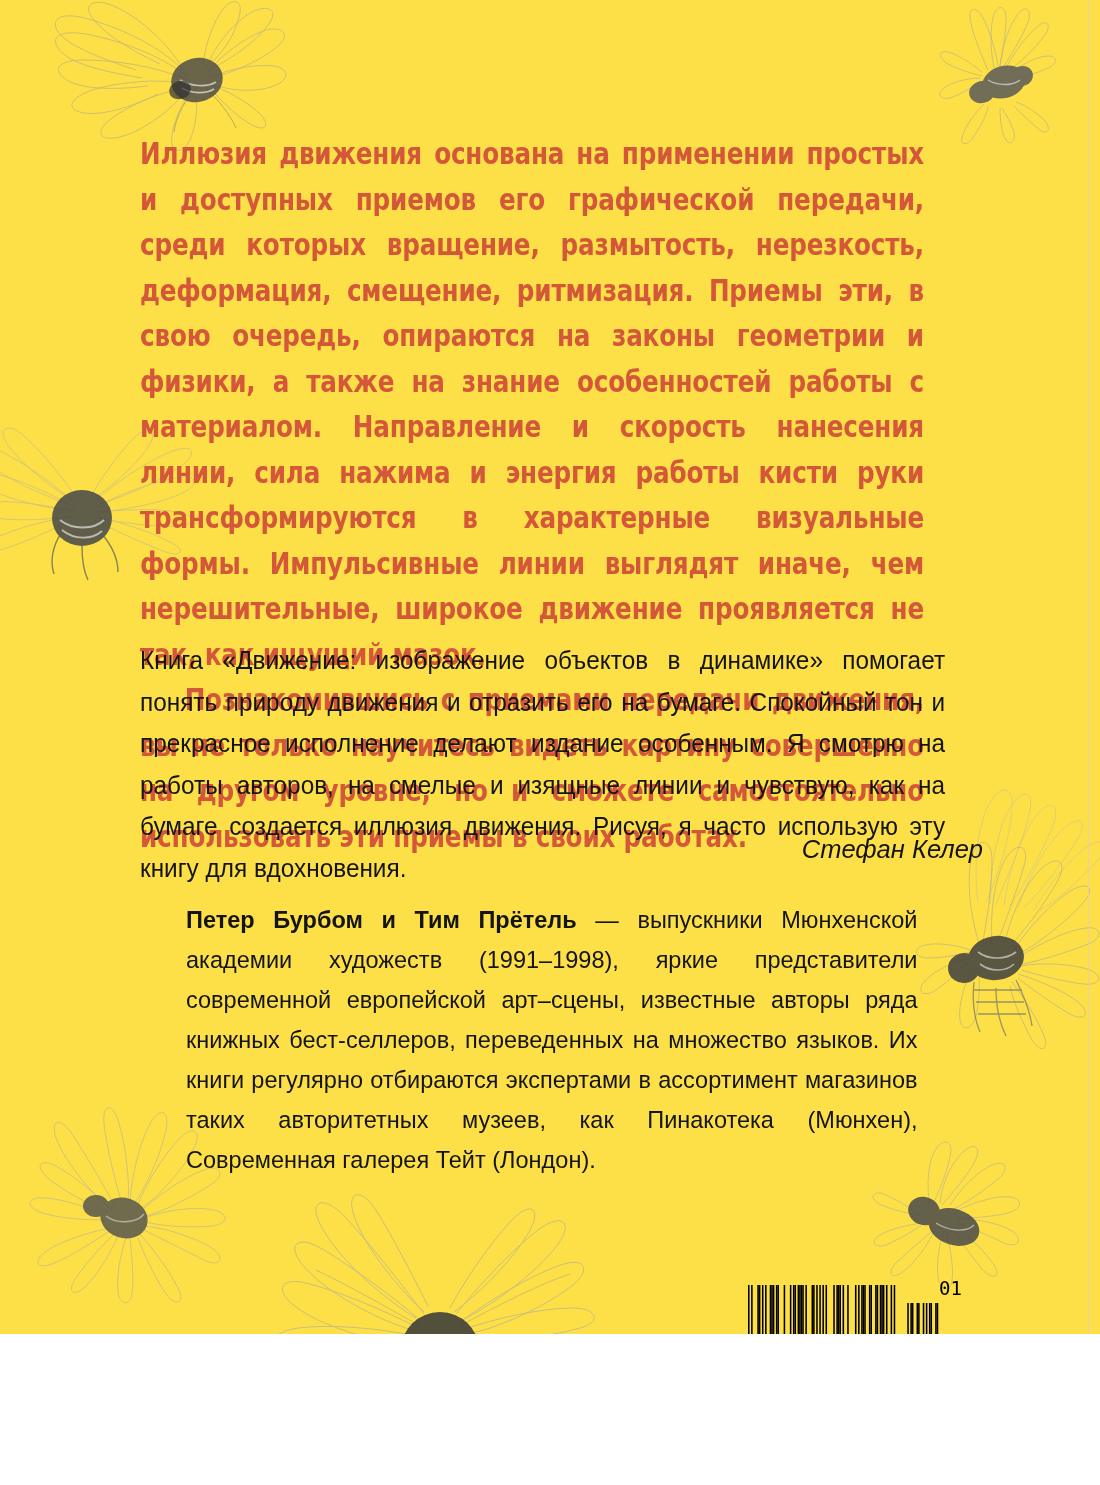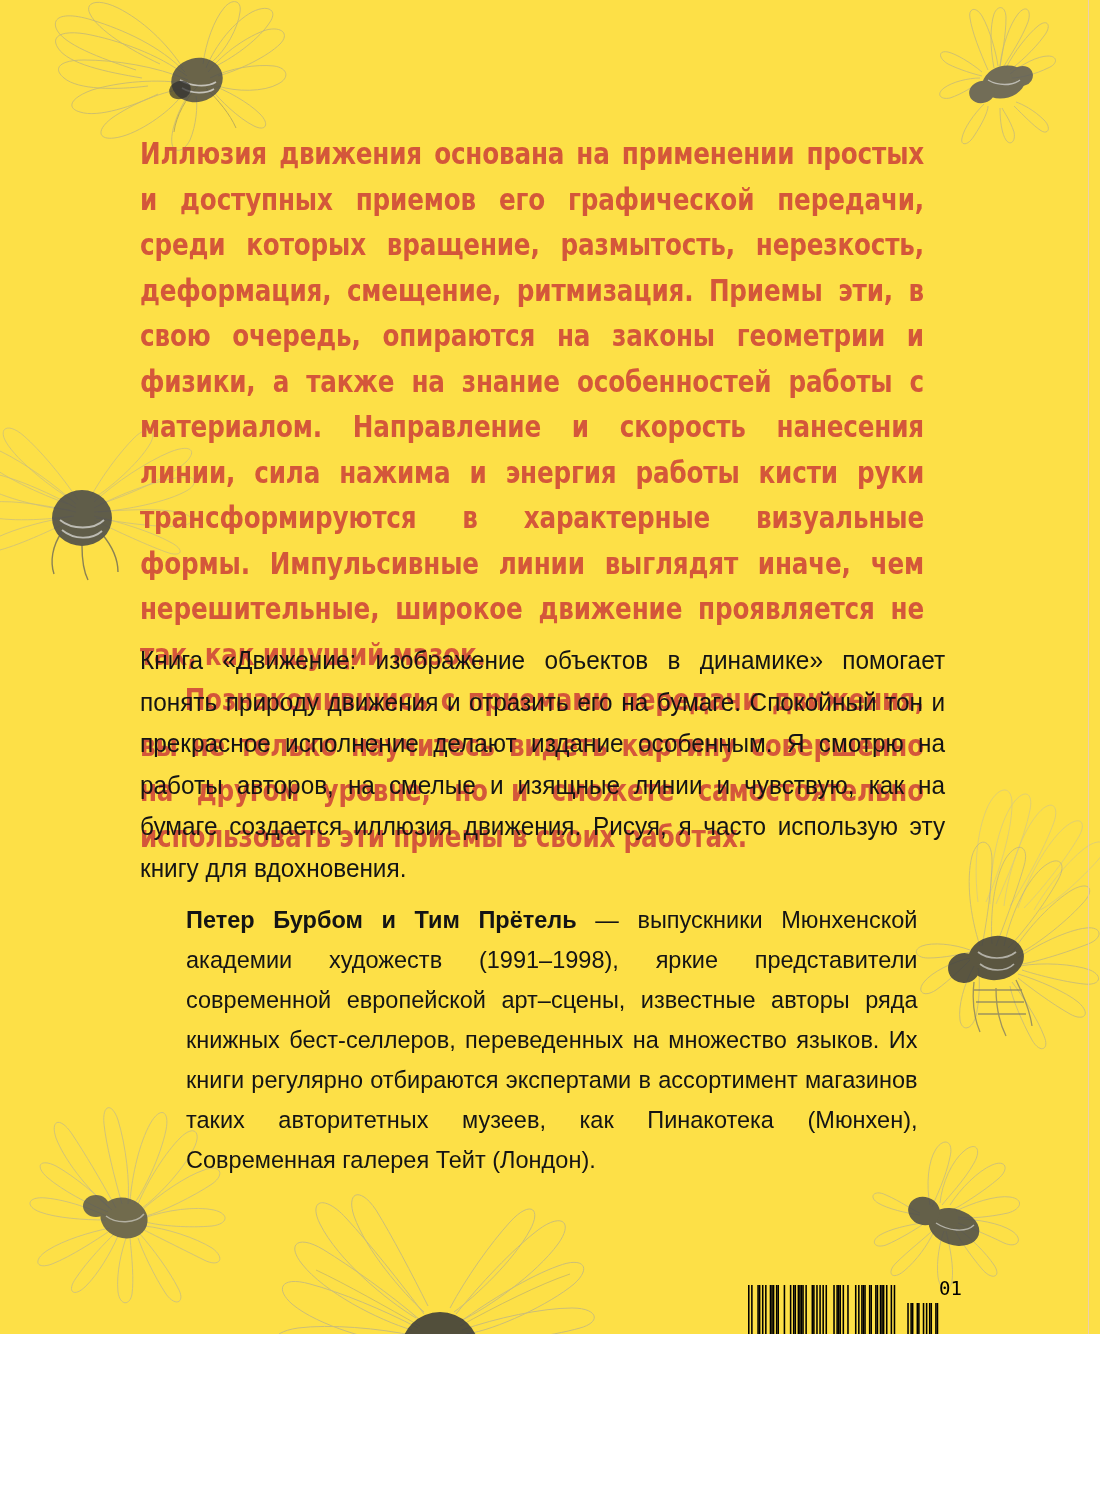--- a/index.html
+++ b/index.html
@@ -353,6 +353,7 @@
   <div class="quote">
     <p>Книга «Движение: изображение объектов в динамике» помогает понять природу движения и отразить его на бумаге. Спокойный тон и прекрасное исполнение делают издание особенным. Я смотрю на работы авторов, на смелые и изящные линии и чувствую, как на бумаге создается иллюзия движения. Рисуя, я часто использую эту книгу для вдохновения.</p>
   </div>
+  <div class="quote-attribution">Стефан Келер</div>
 
   <div class="bio">
     <p><span class="names">Петер Бурбом и Тим Прётель</span><span> — выпускники Мюнхенской академии художеств (1991–1998), яркие представители современной европейской арт–сцены, известные авторы ряда книжных бест-селлеров, переведенных на множество языков. Их книги регулярно отбираются экспертами в ассортимент магазинов таких авторитетных музеев, как Пинакотека (Мюнхен), Современная галерея Тейт (Лондон).</span></p>

